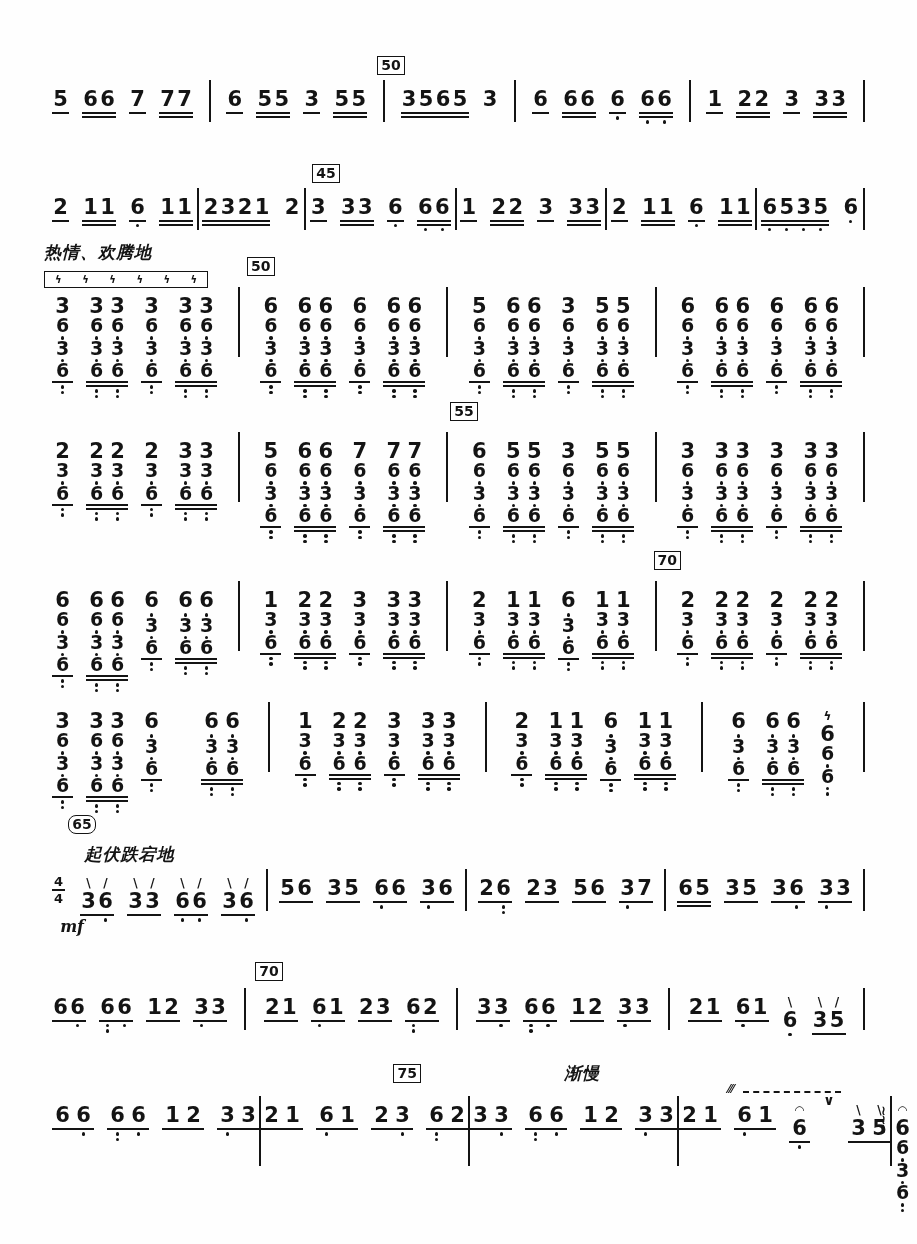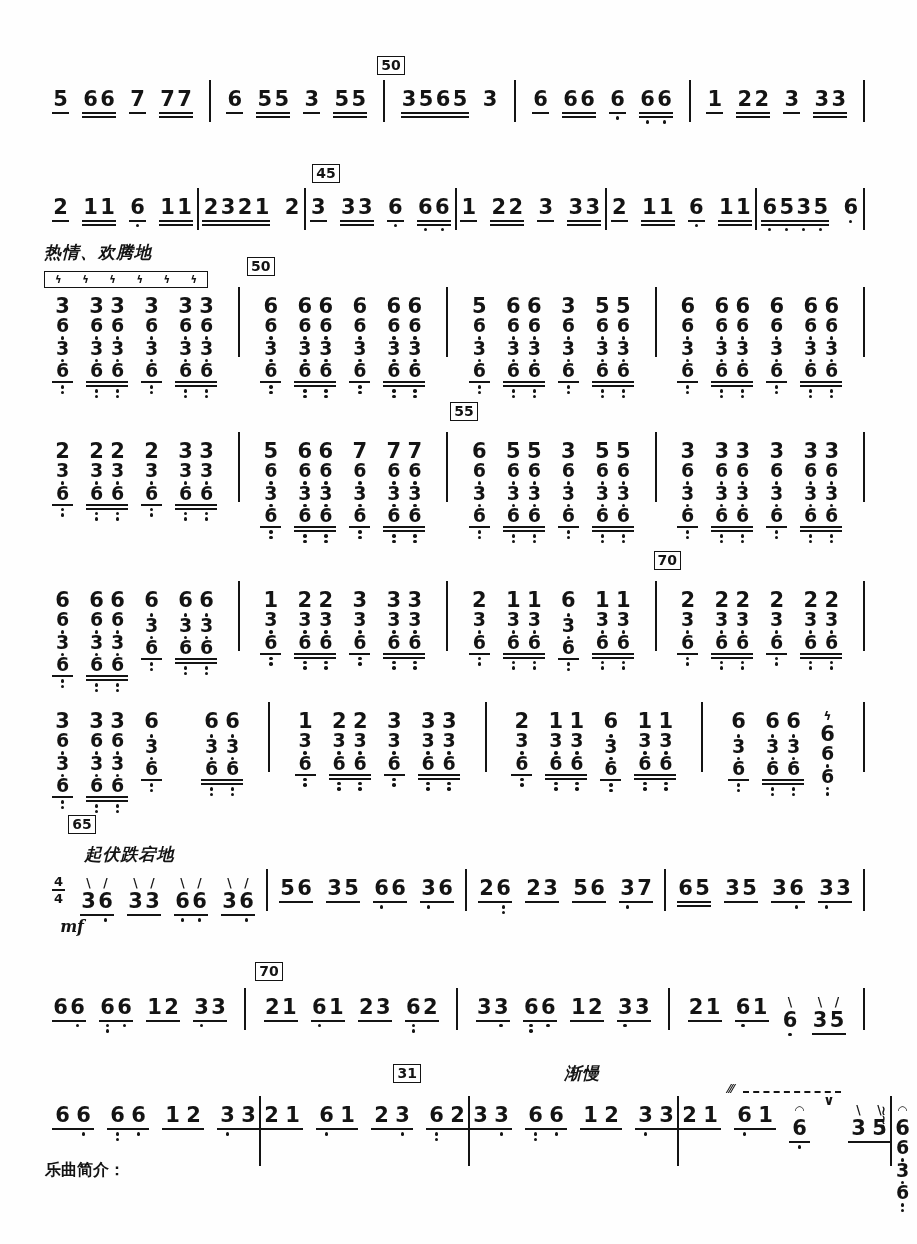--- a/index.html
+++ b/index.html
@@ -2937,7 +2937,7 @@
         </div>
       </div>
       <div class="line">
-        <div class="ann marker" style="left: 2%; top: -62px;">65</div>
+        <div class="ann marker" style="left: 2%; top: -62px; border-radius: 8px;">65</div>
         <div class="ann cn" style="left: 4%; top: -34px;">起伏跌宕地</div>
         <div class="ann dyn" style="left: 1%; top: 40px;">mf</div>
         <div class="measures">

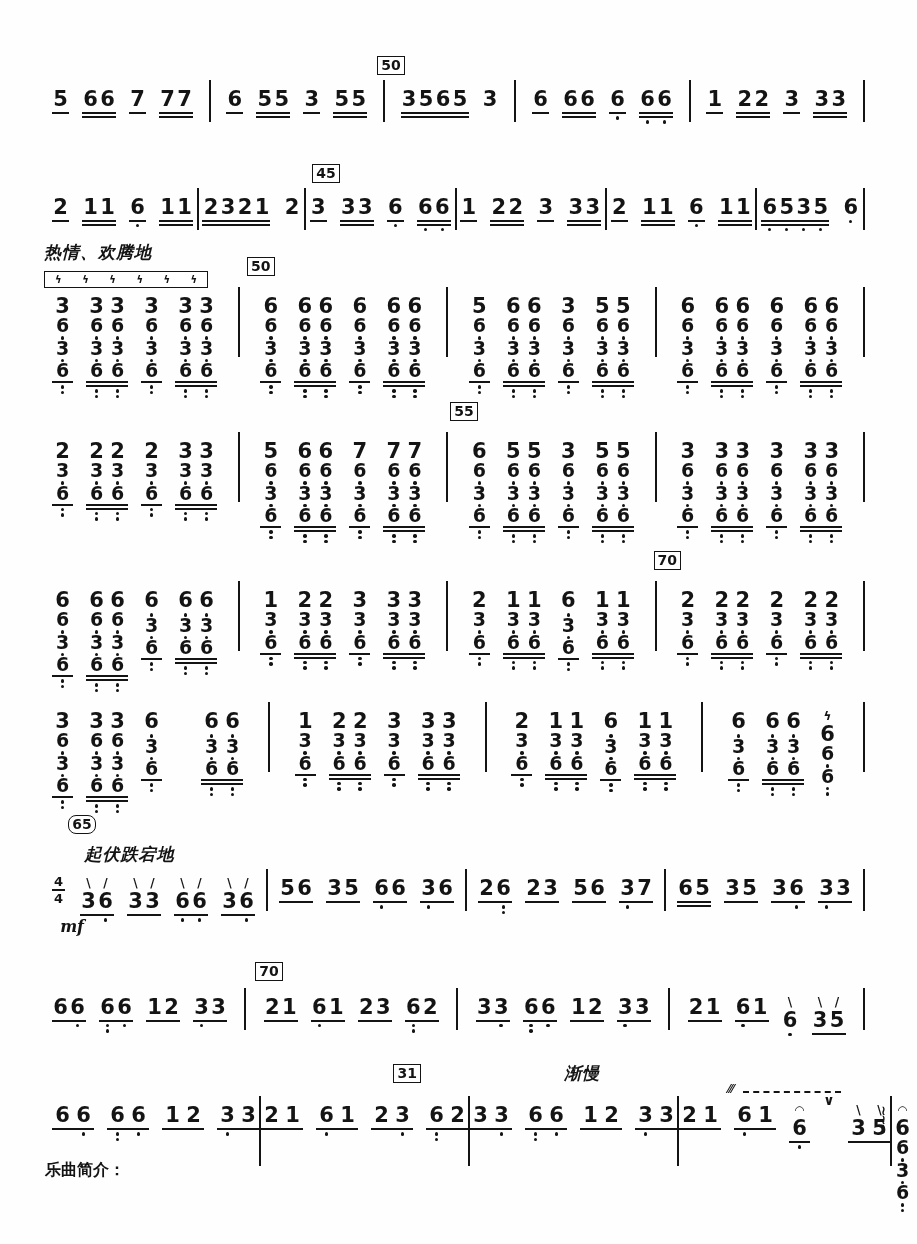--- a/index.html
+++ b/index.html
@@ -3473,7 +3473,7 @@
         </div>
       </div>
       <div class="line chordline">
-        <div class="ann marker" style="left: 42%; top: -40px;">31</div>
+        <div class="ann marker" style="left: 42%; top: -40px;">75</div>
         <div class="ann cn" style="left: 63%; top: -42px;">渐慢</div>
         <div class="ann slash" style="left: 83%; top: -22px;">///</div>
         <div class="dashline" style="left: 85%; width: 12%; top: -13px;"></div>

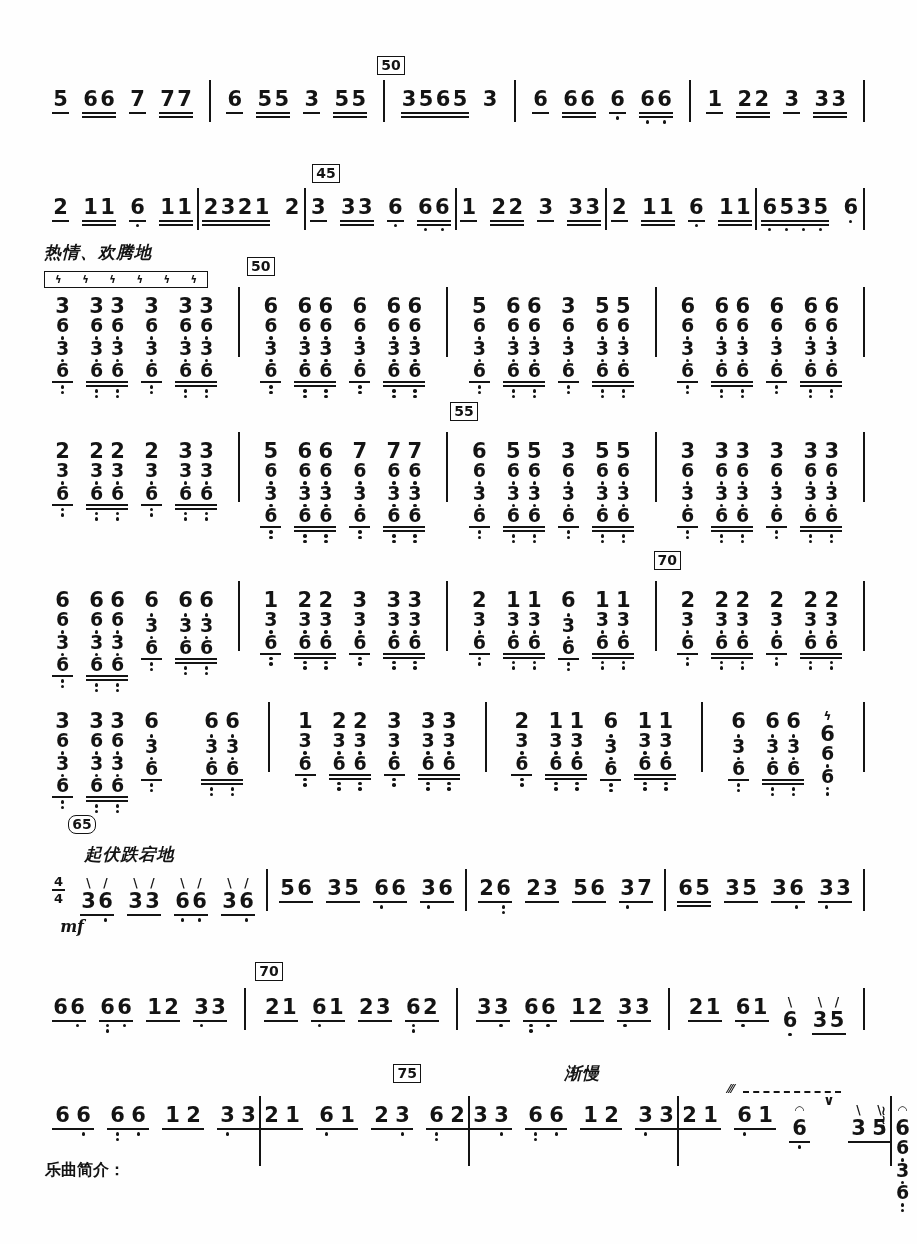--- a/index.html
+++ b/index.html
@@ -3783,7 +3783,6 @@
       </div>
     </div>
   <div class="footer">
-    <div class="footer-h">乐曲简介：</div>
   </div>
 </div>
 

